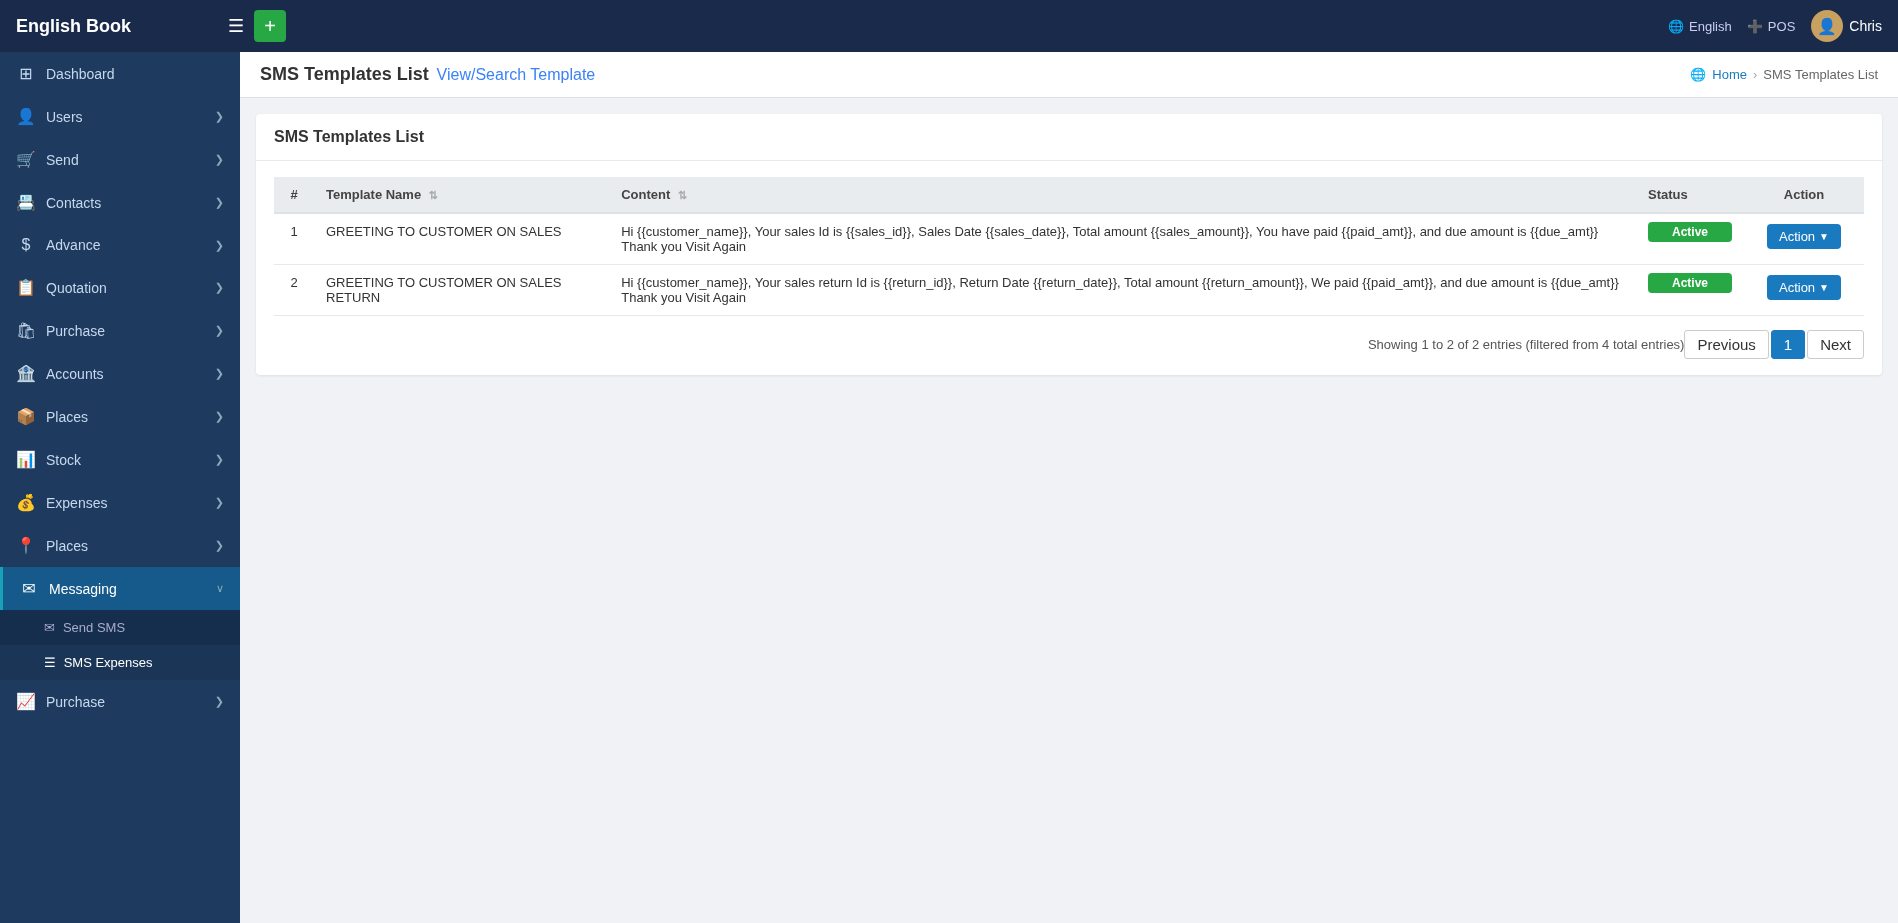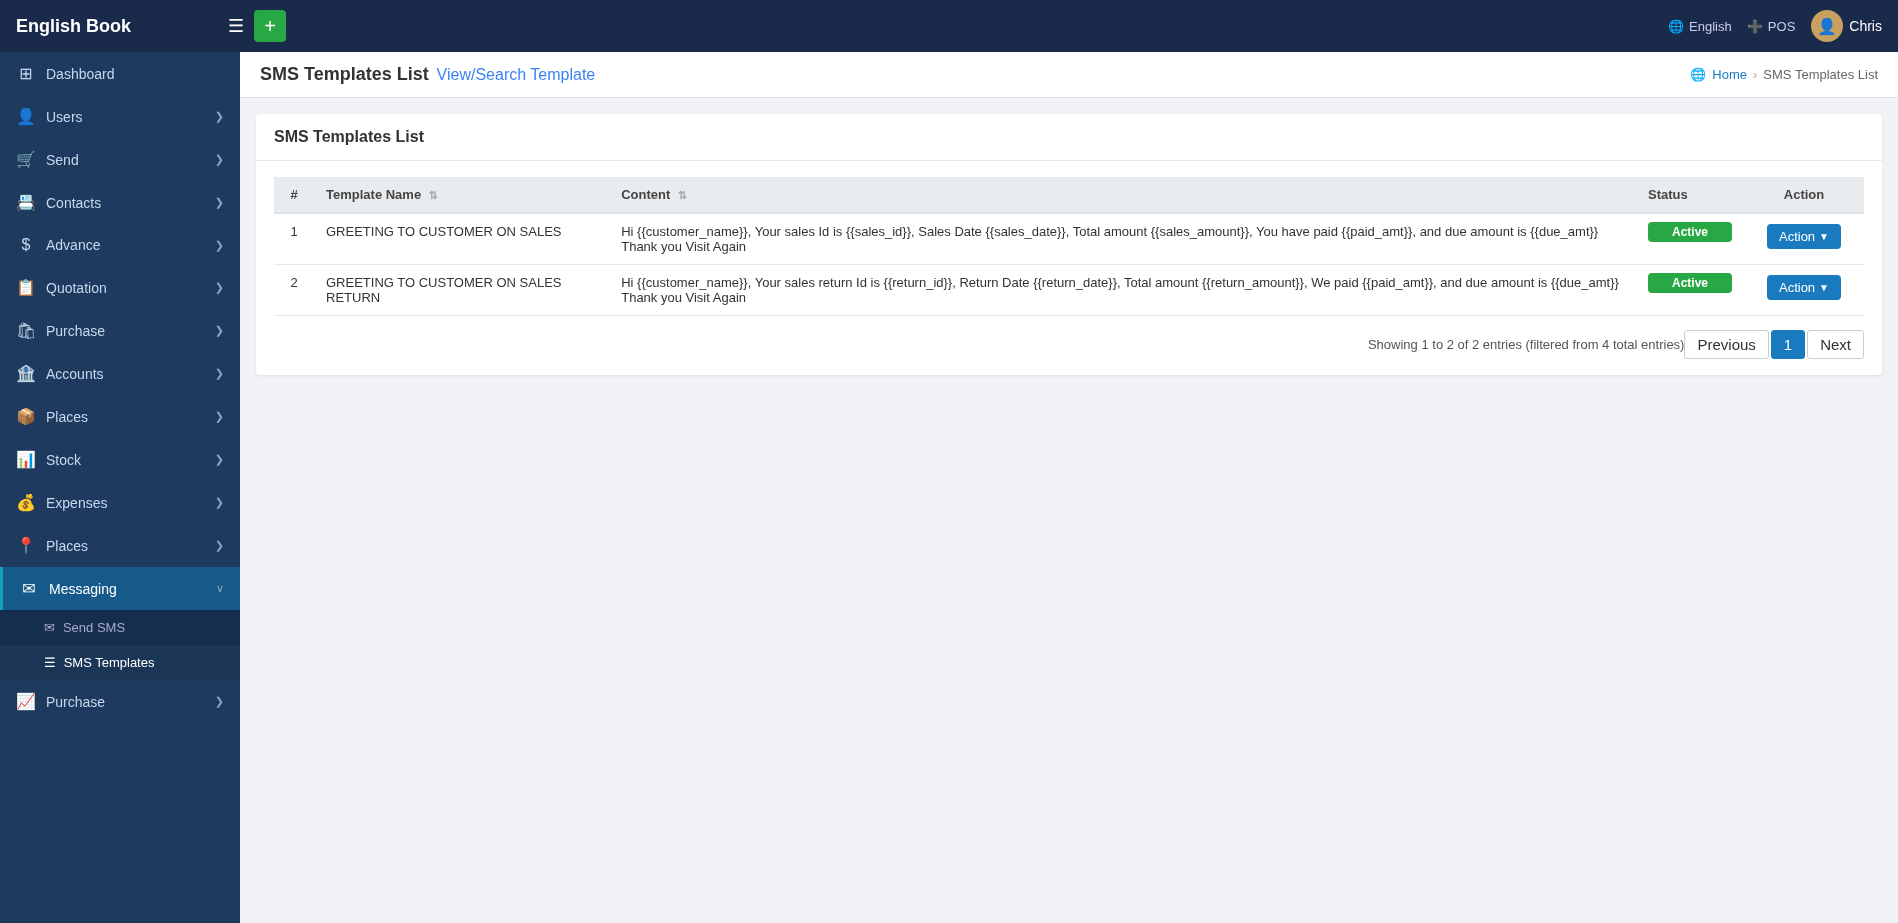--- a/index.html
+++ b/index.html
@@ -432,7 +432,7 @@
       </div>
       <div class="sidebar-submenu-item active">
         <span>☰</span>
-        <span>SMS Templates</span>
+        <span>SMS Expenses</span>
       </div>
     </div>
 

